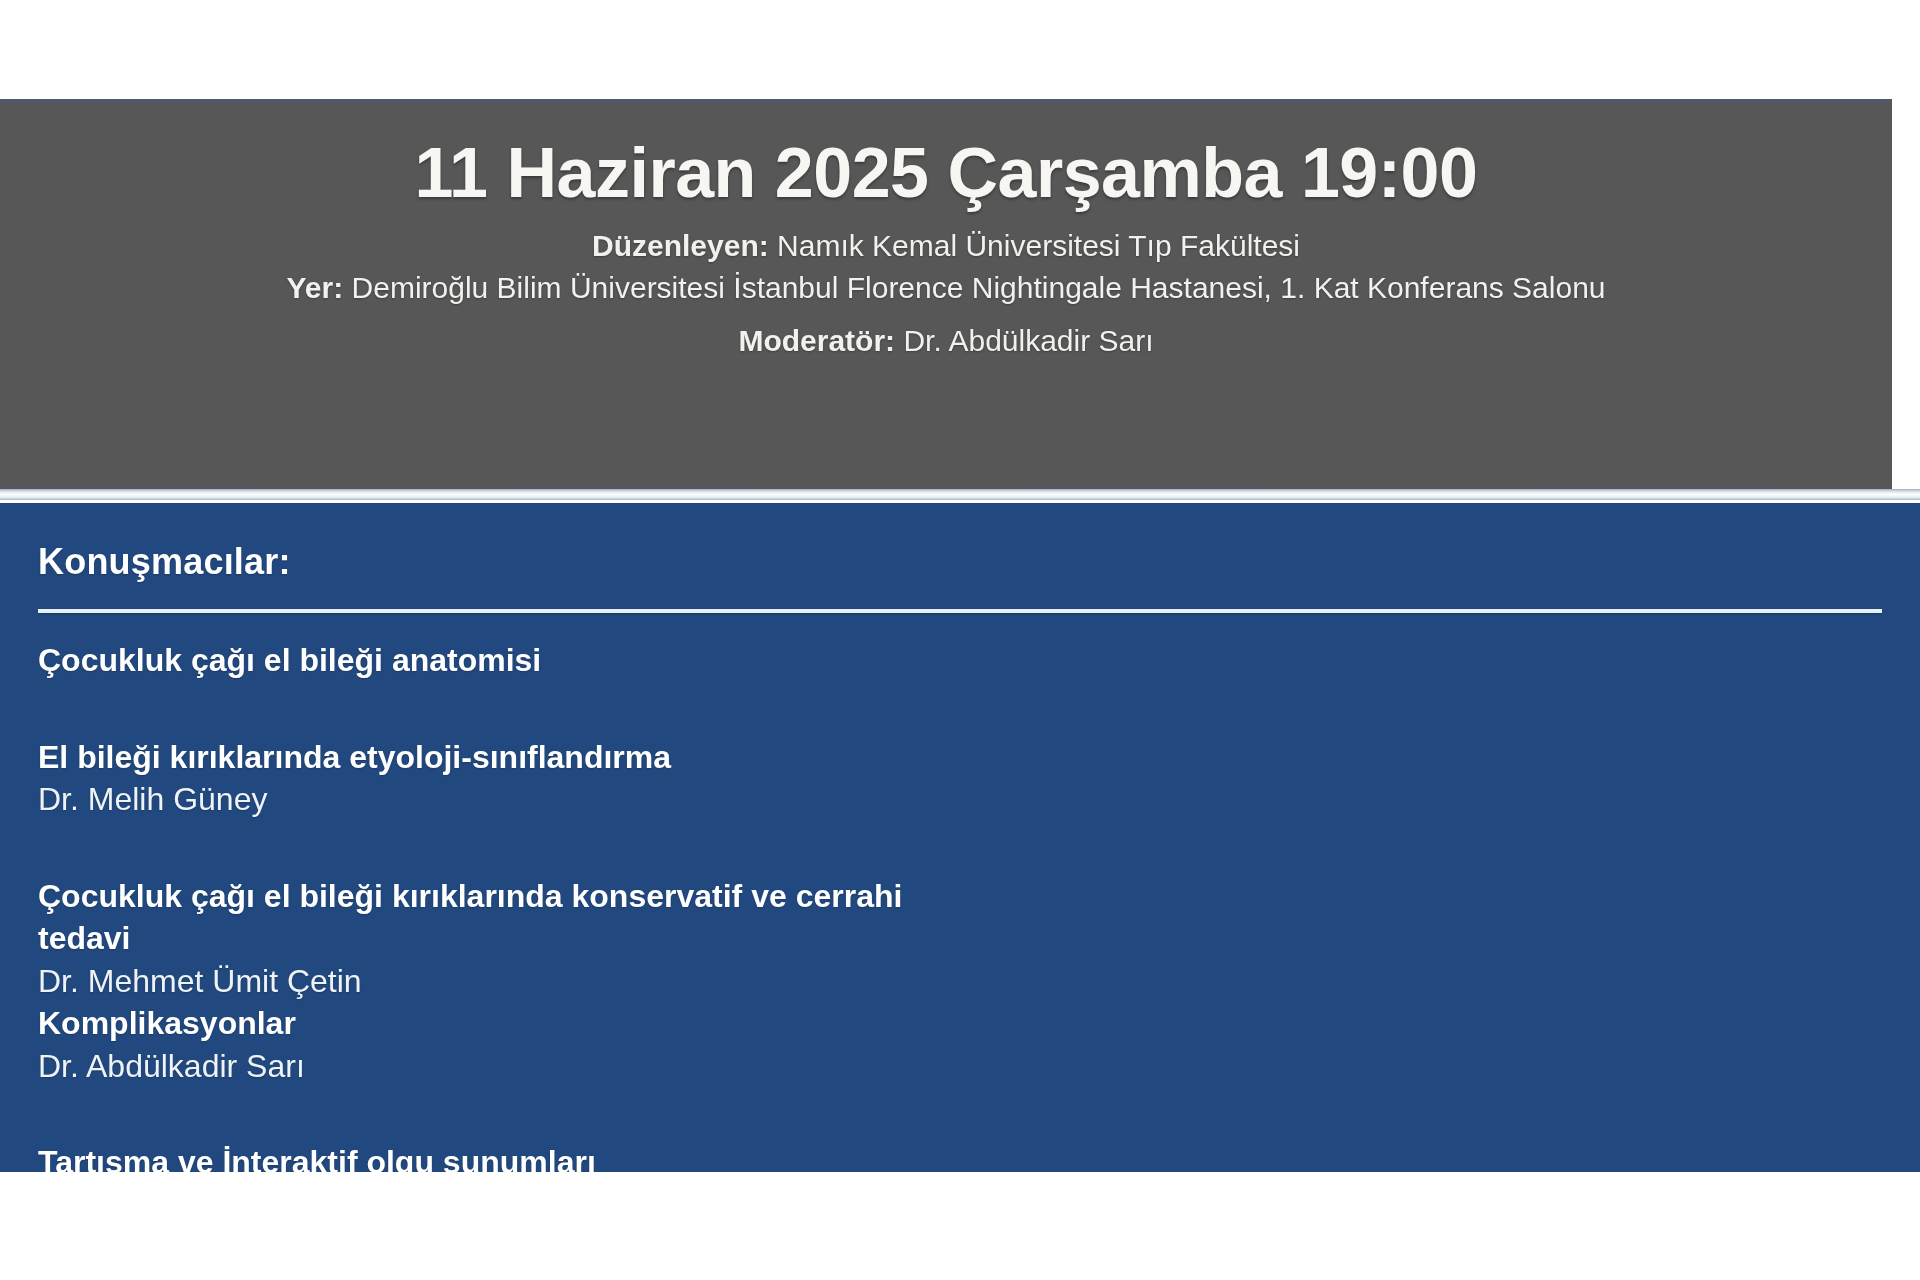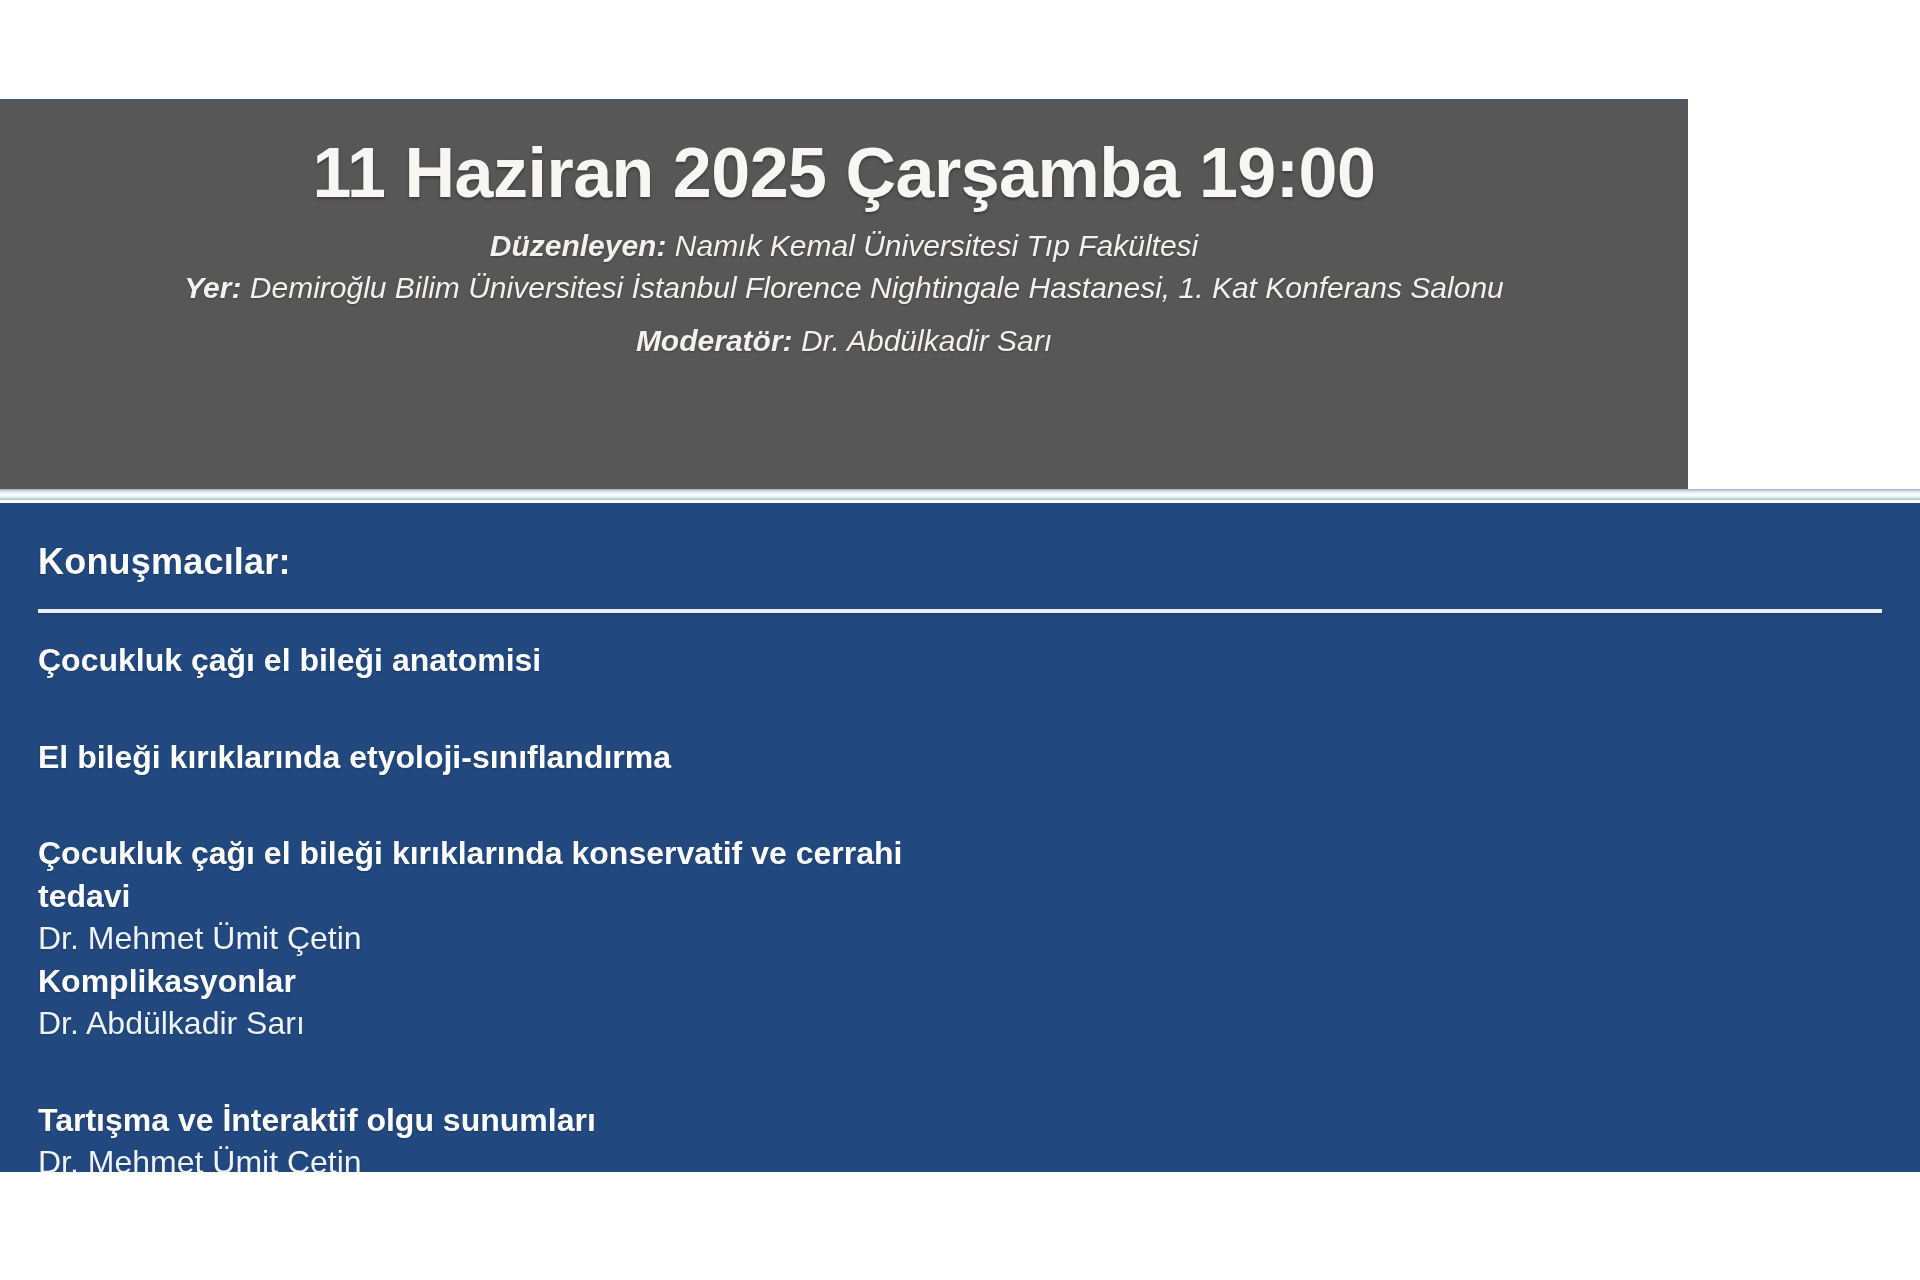--- a/index.html
+++ b/index.html
@@ -38,7 +38,7 @@
     position: absolute;
     left: 0;
     top: 99px;
-    width: 1688px;
+    width: 1892px;
     height: 390px;
     background: #585757;
     border-top: 4px solid #4d5a68;

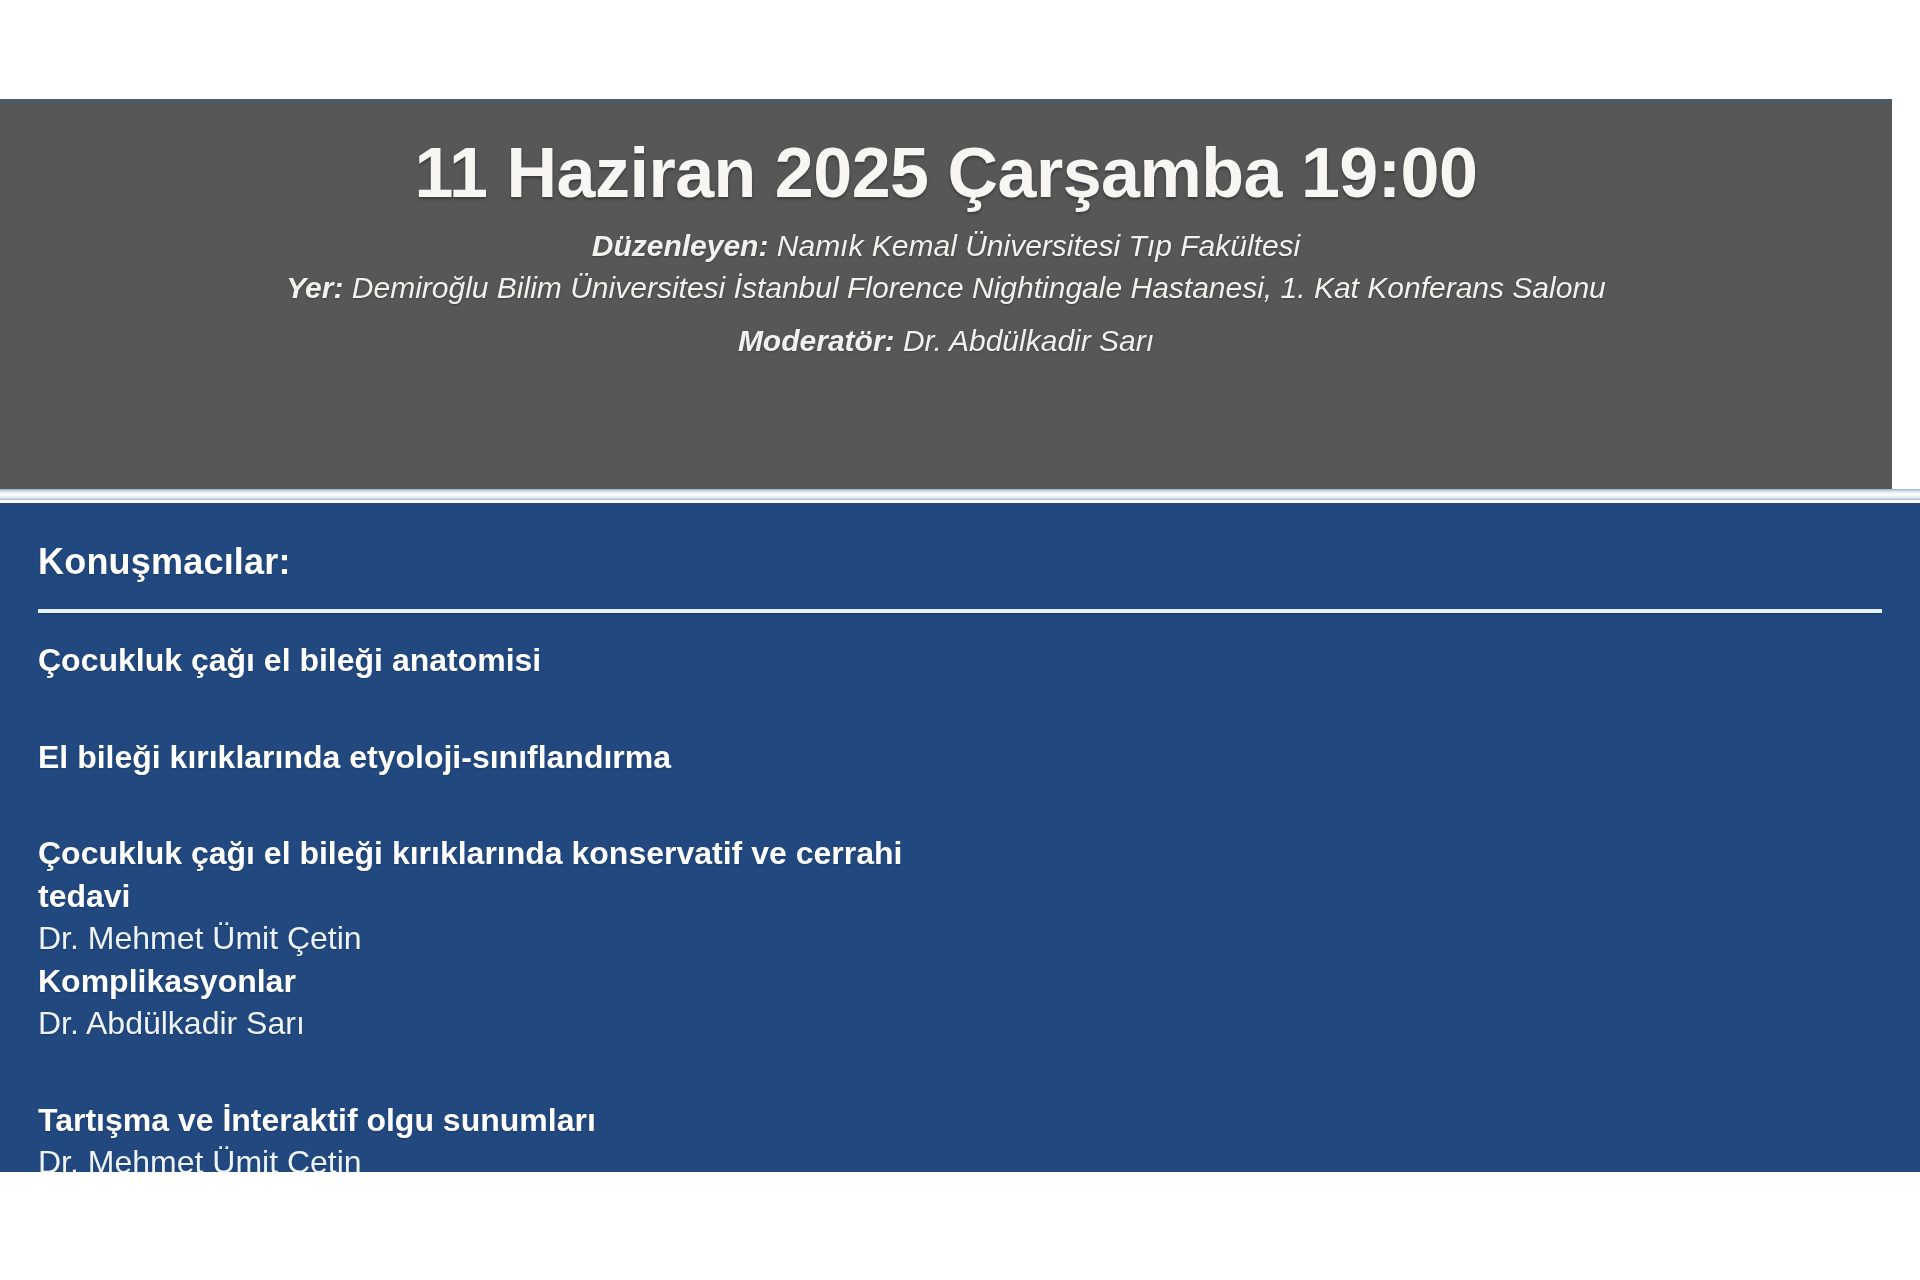--- a/index.html
+++ b/index.html
@@ -65,7 +65,6 @@
     color: #f2f1ee;
     font-weight: normal;
     text-shadow: 0 1px 2px rgba(0,0,0,0.3);
-    font-style: italic;
   }
   .meta-line.first { padding-top: 14px; }
   .meta-line.spaced { padding-top: 10px; }

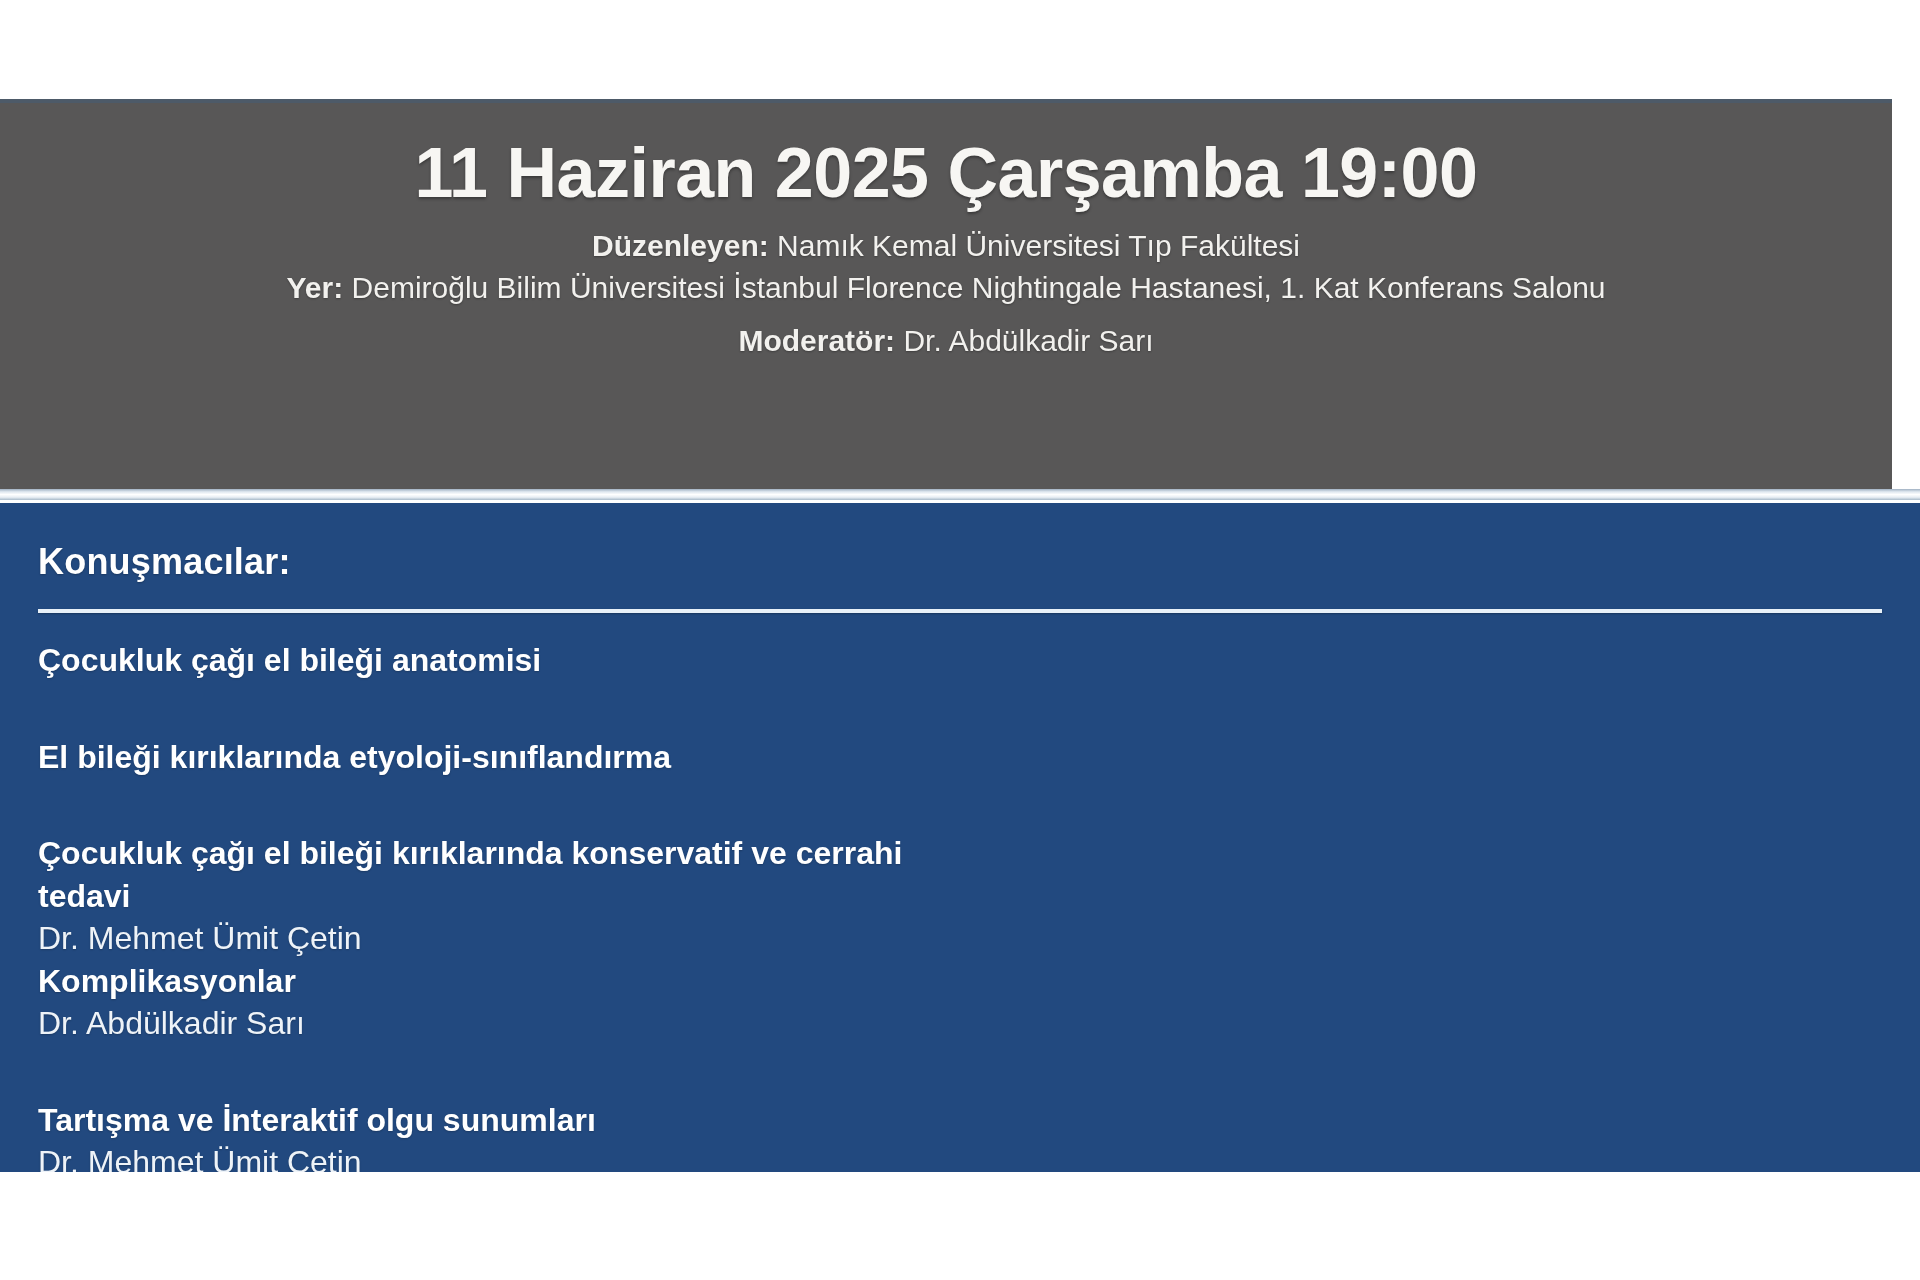--- a/index.html
+++ b/index.html
@@ -206,6 +206,7 @@
 
         <div class="talk">
           <p class="talk-title">El bileği kırıklarında etyoloji-sınıflandırma</p>
+          <p class="talk-speaker">Dr. Melih Güney</p>
         </div>
 
         <div class="talk">

